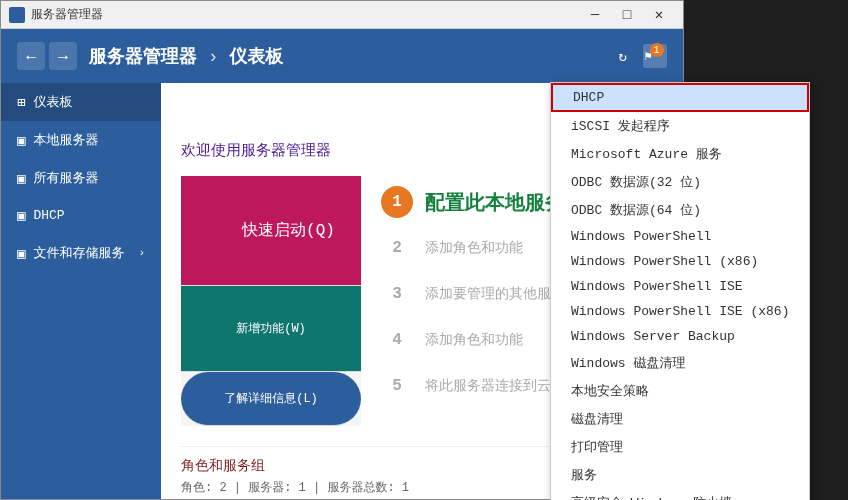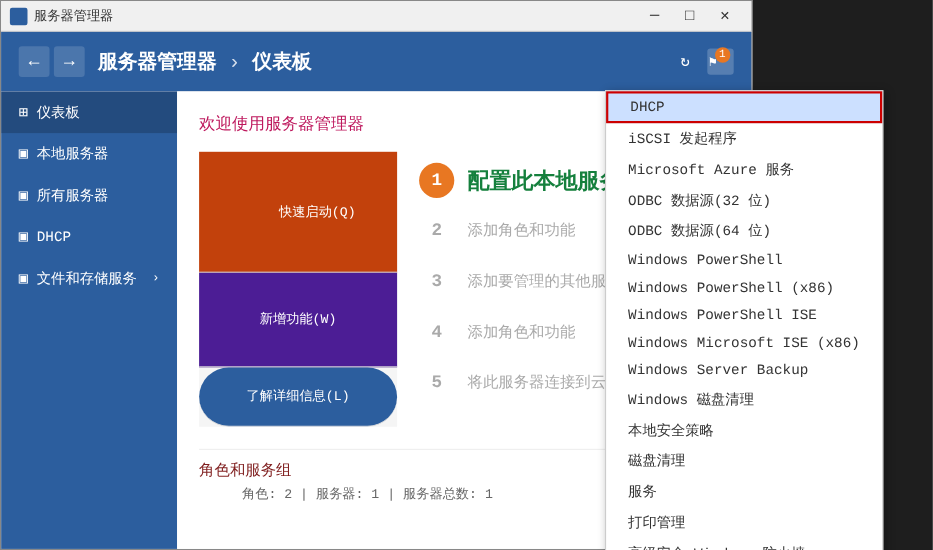--- a/index.html
+++ b/index.html
@@ -195,8 +195,9 @@
 
     .content-title {
       font-size: 15px;
-      color: #be185d;
+      color: #4c1d95;
       margin-bottom: 16px;
+      margin-top: 38px;
     }
 
     .welcome-grid {

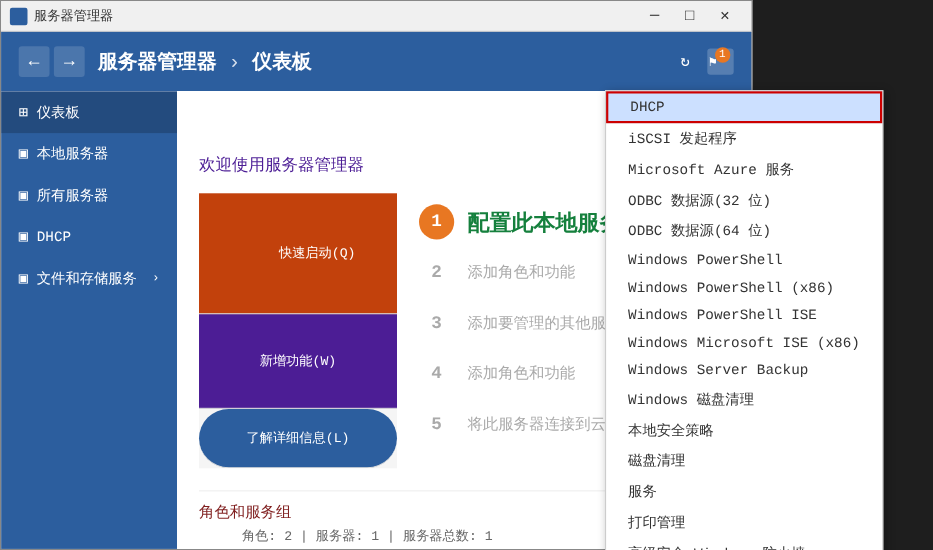--- a/index.html
+++ b/index.html
@@ -227,9 +227,9 @@
     }
 
     .quick-section-orange {
-      background: #c2410c;
-      color: white;
-      font-size: 12px;
+      background: #be185d;
+      color: white;
+      font-size: 16px;
       padding-left: 43px;
     }
 

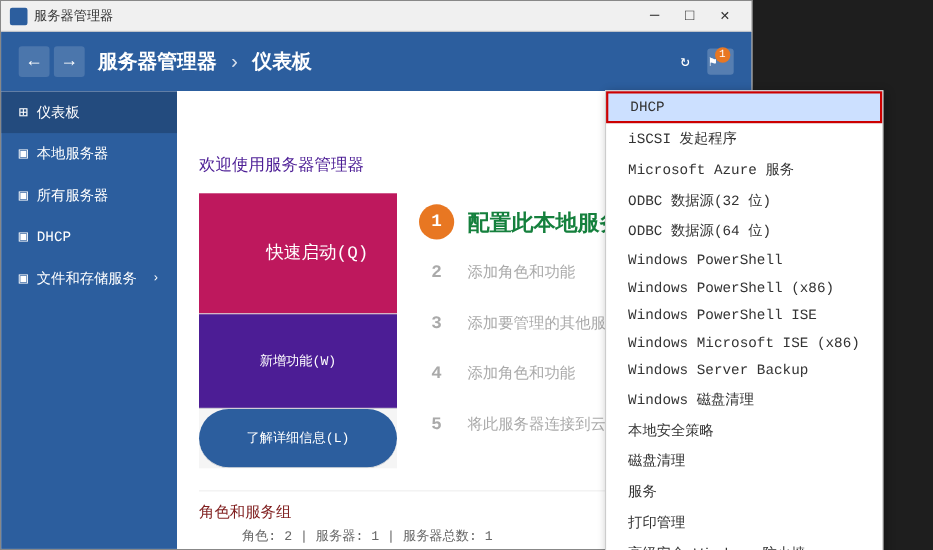--- a/index.html
+++ b/index.html
@@ -473,7 +473,7 @@
       <span>Windows PowerShell ISE</span>
     </div>
     <div class="dropdown-item">
-      <span>Windows Microsoft ISE (x86)</span>
+      <span>Windows PowerShell ISE (x86)</span>
     </div>
     <div class="dropdown-item">
       <span>Windows Server Backup</span>

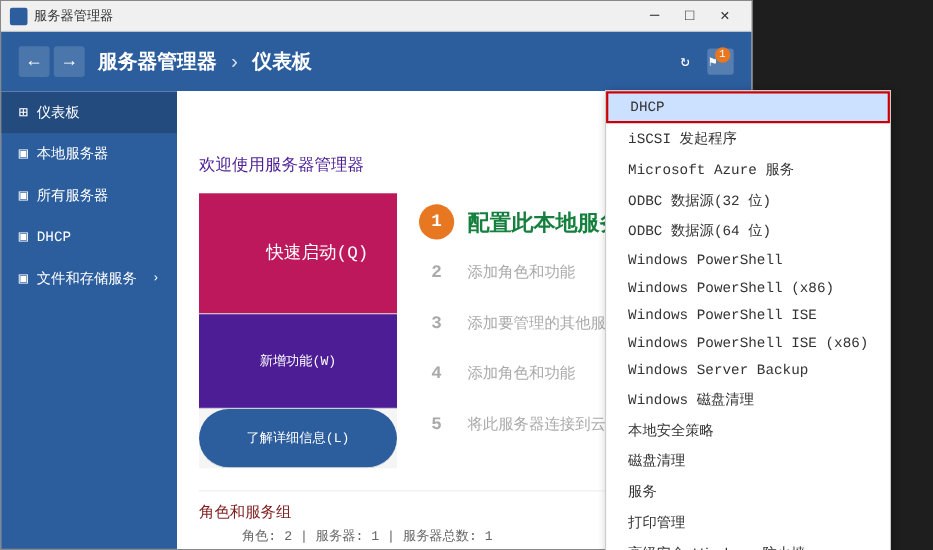--- a/index.html
+++ b/index.html
@@ -234,7 +234,7 @@
     }
 
     .quick-section-yellow {
-      background: #4c1d95;
+      background: #0f766e;
       color: white;
       font-size: 12px;
     }

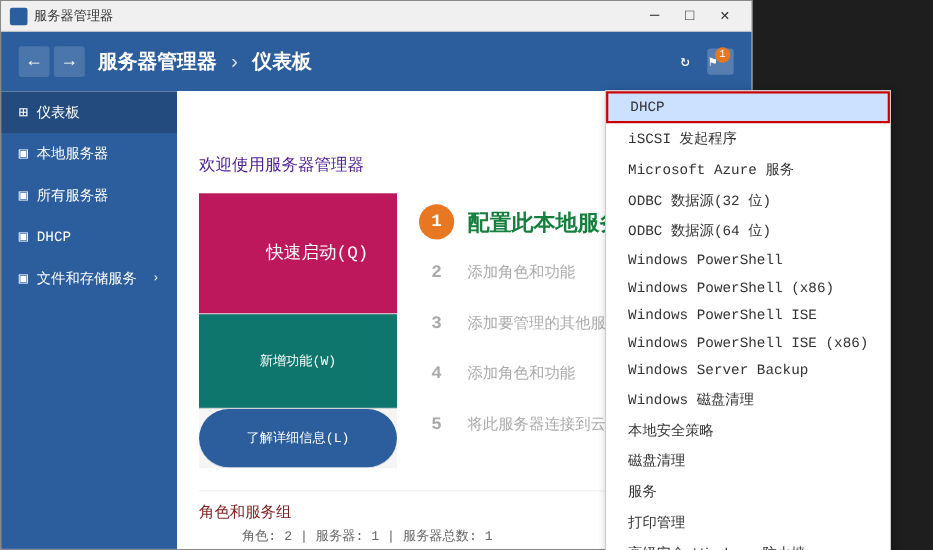--- a/index.html
+++ b/index.html
@@ -488,12 +488,12 @@
       <span>磁盘清理</span>
     </div>
     <div class="dropdown-item">
+      <span>打印管理</span>
+    </div>
+    <div class="dropdown-item">
       <span>服务</span>
     </div>
     <div class="dropdown-item">
-      <span>打印管理</span>
-    </div>
-    <div class="dropdown-item">
       <span>高级安全 Windows 防火墙</span>
     </div>
 

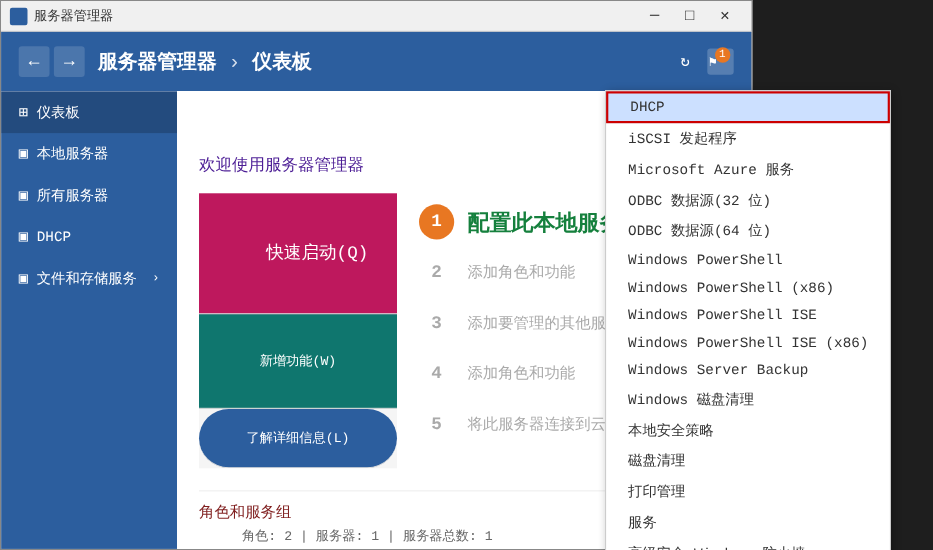--- a/index.html
+++ b/index.html
@@ -310,7 +310,6 @@
     .role-info-sub {
       font-size: 12px;
       color: #666;
-      margin-left: 39px;
     }
 
     .dropdown-menu {

